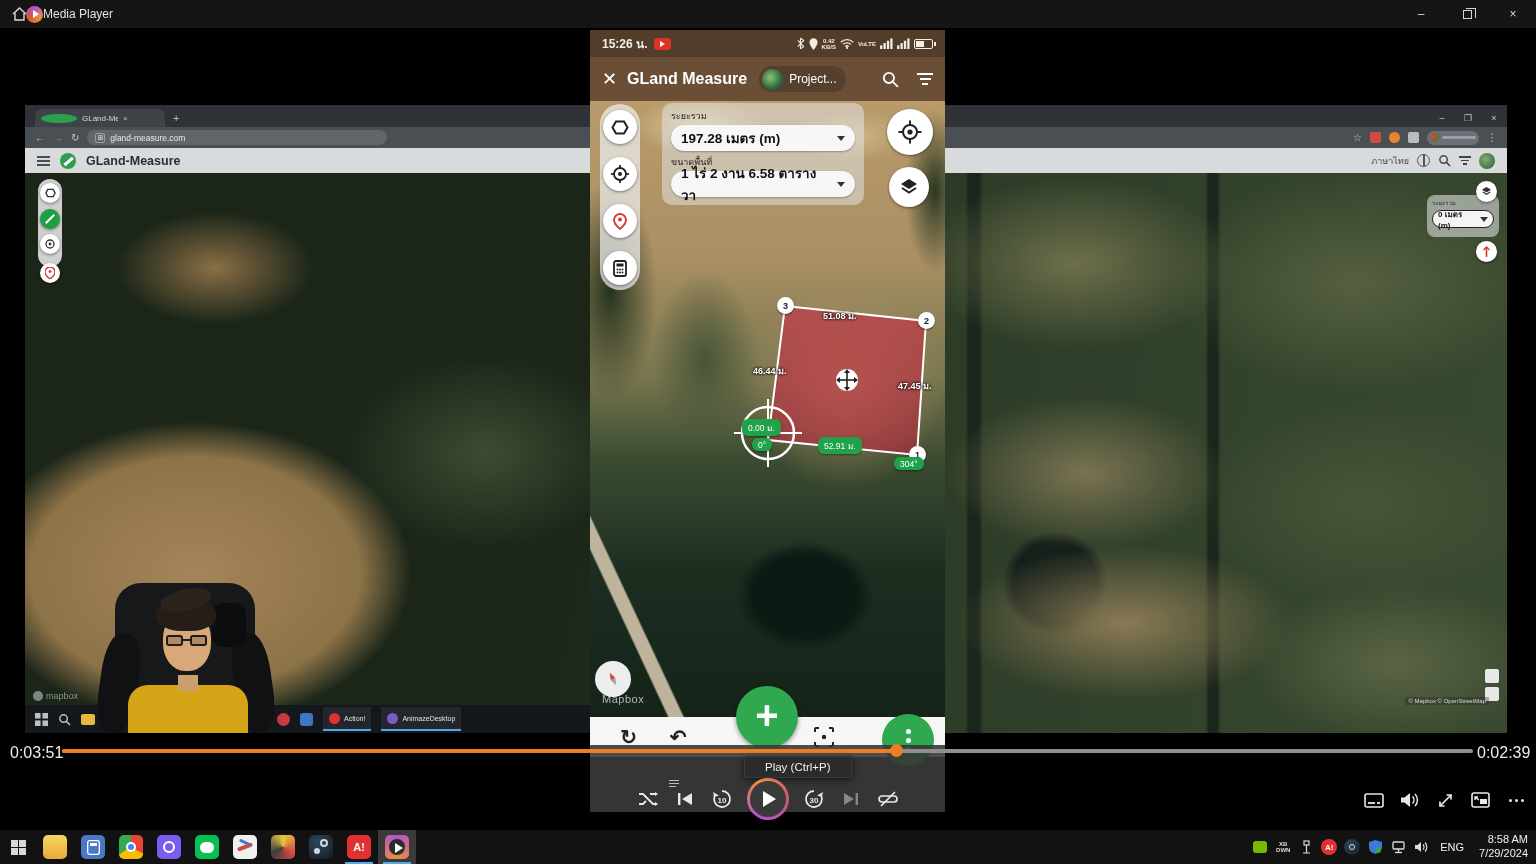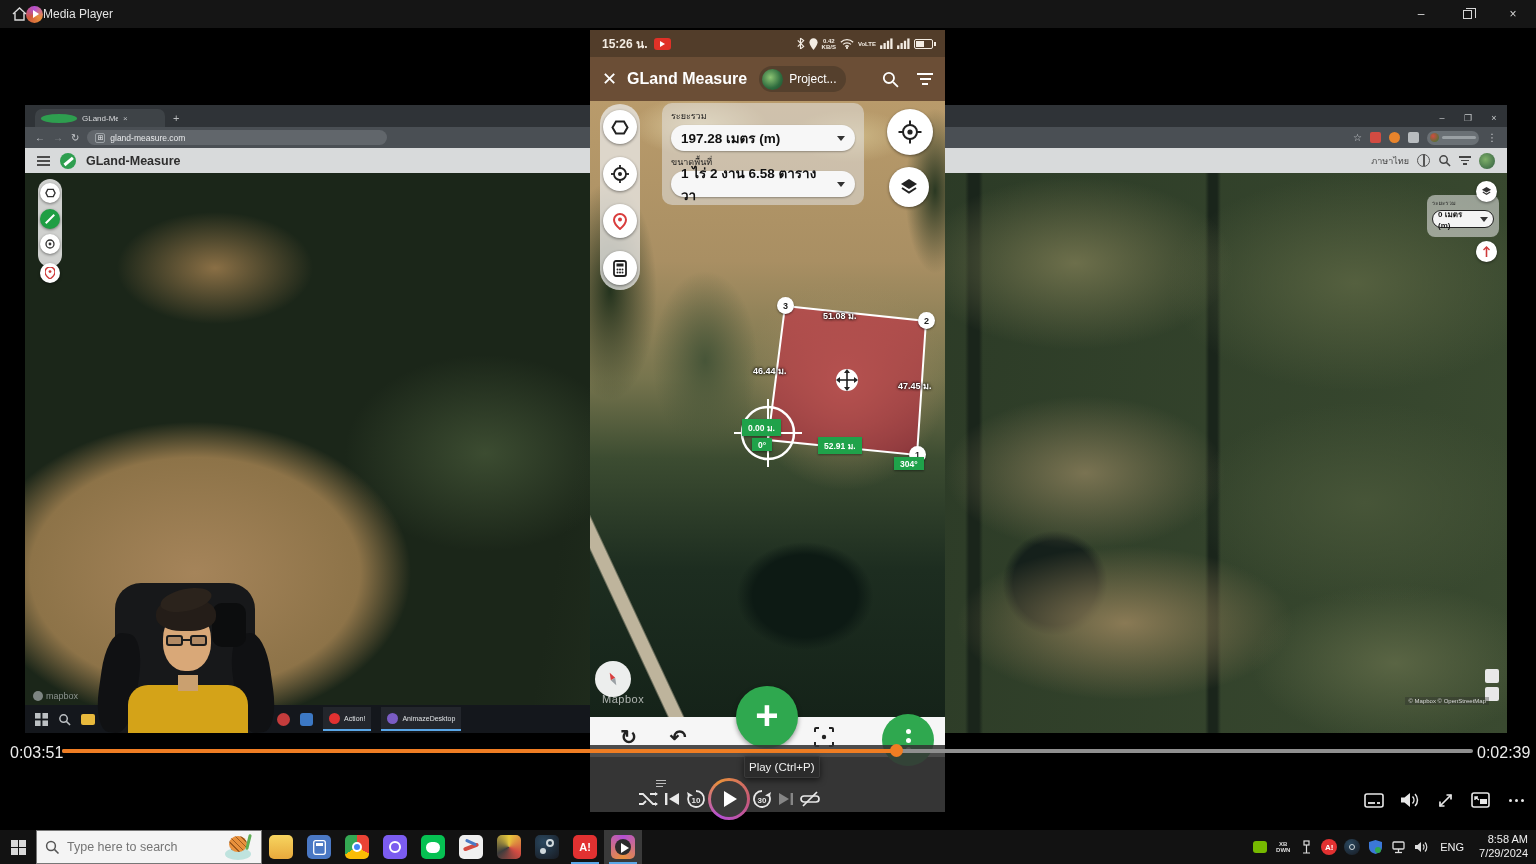--- a/index.html
+++ b/index.html
@@ -107,7 +107,7 @@
   .caret{width:0;height:0;border-left:4.5px solid transparent;border-right:4.5px solid transparent;border-top:5.5px solid #333;margin-left:6px}
   .vertex{position:absolute;width:17px;height:17px;border-radius:50%;background:#fff;color:#222;font-size:9px;font-weight:bold;display:flex;align-items:center;justify-content:center;box-shadow:0 1px 2px rgba(0,0,0,.5)}
   .elabel{position:absolute;font-size:9px;font-weight:bold;color:#fff;text-shadow:0 0 3px #000,0 0 3px #000;white-space:nowrap}
-  .gbadge{position:absolute;background:#1fa24a;color:#fff;font-size:8.5px;font-weight:bold;border-radius:0;padding:1.5px 6px;white-space:nowrap;box-shadow:0 1px 2px rgba(0,0,0,.4)}
+  .gbadge{position:absolute;background:#1fa24a;color:#fff;font-size:8.5px;font-weight:normal;border-radius:6px;padding:1.5px 6px;white-space:nowrap;box-shadow:0 1px 2px rgba(0,0,0,.4)}
   .compass{position:absolute;left:5px;top:560px;width:36px;height:36px;border-radius:50%;background:rgba(255,255,255,.92);display:flex;align-items:center;justify-content:center}
   .gwm{position:absolute;left:12px;top:592px;font-size:11px;color:rgba(255,255,255,.65);letter-spacing:.5px}
   .pbottom{position:absolute;left:0;top:687px;width:100%;height:40px;background:rgba(255,255,255,.96);display:flex;align-items:center;justify-content:space-around;padding:0 14px}

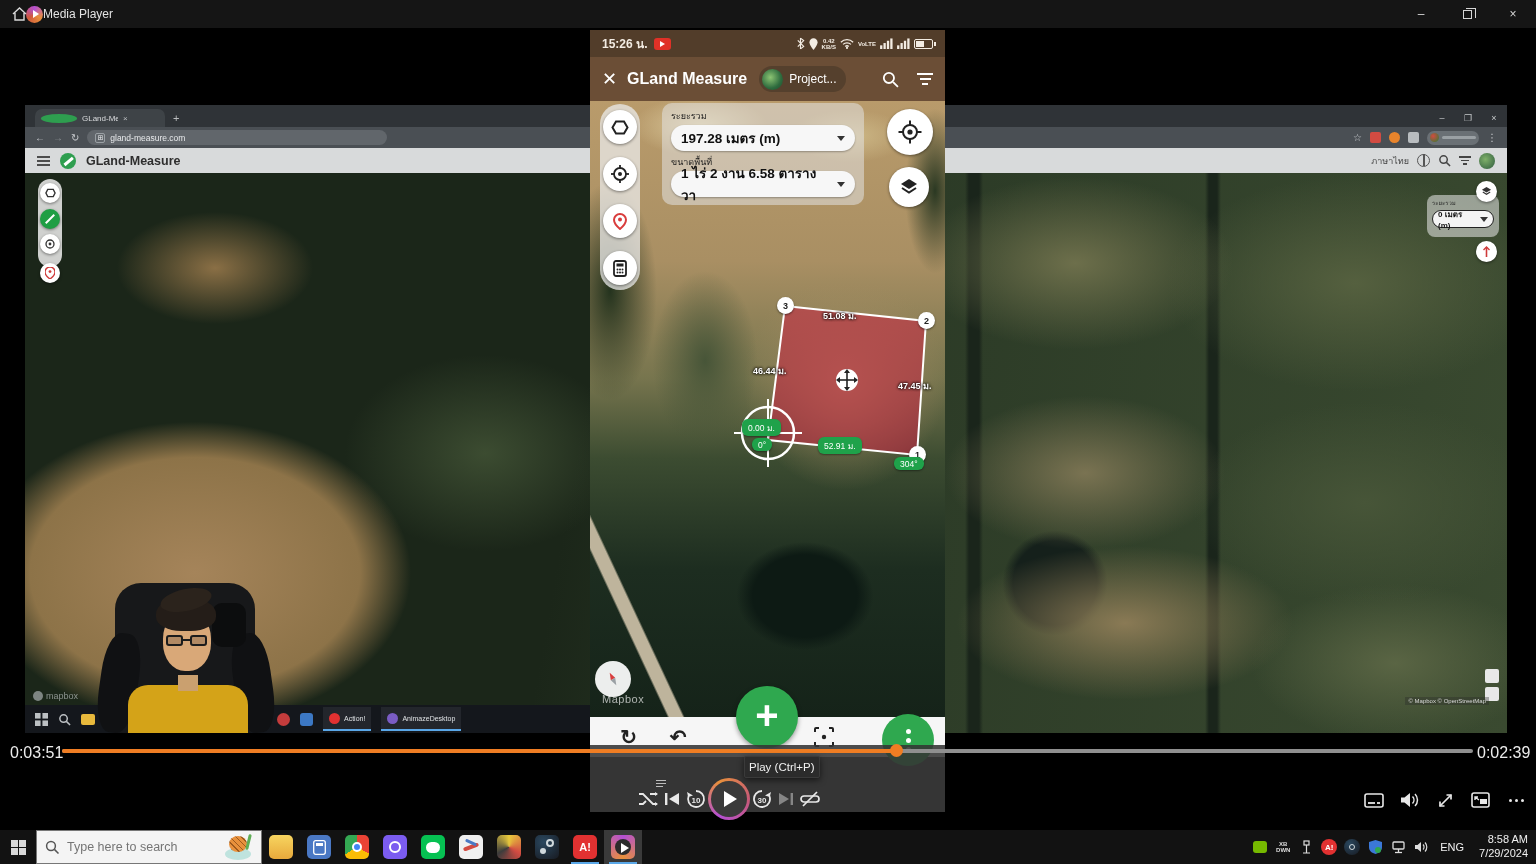--- a/index.html
+++ b/index.html
@@ -123,7 +123,7 @@
   .track{position:absolute;left:62px;top:749px;width:1411px;height:3.5px;background:#8f8f8f;border-radius:2px}
   .tfill{height:100%;background:#ef7d23;border-radius:2px}
   .knob{position:absolute;top:-5px;width:13px;height:13px;border-radius:50%;background:#ef7d23}
-  .tooltip{position:absolute;left:744px;top:756px;background:#2b2b2b;border:1px solid #3a3a3a;color:#f0f0f0;font-size:11.5px;padding:4px 4px;border-radius:2px;box-shadow:0 2px 6px rgba(0,0,0,.6);white-space:nowrap}
+  .tooltip{position:absolute;left:744px;top:756px;background:#2b2b2b;border:1px solid #3a3a3a;color:#f0f0f0;font-size:11.5px;padding:4px 20px;border-radius:2px;box-shadow:0 2px 6px rgba(0,0,0,.6);white-space:nowrap}
   .vtitle{position:absolute;left:12px;top:787px;font-size:16.5px;font-weight:bold;color:#fff}
   .cctr{position:absolute;left:636px;top:781px;width:264px;height:36px;display:flex;align-items:center;}
   .mic{width:24px;height:24px;display:flex;align-items:center;justify-content:center;position:relative}

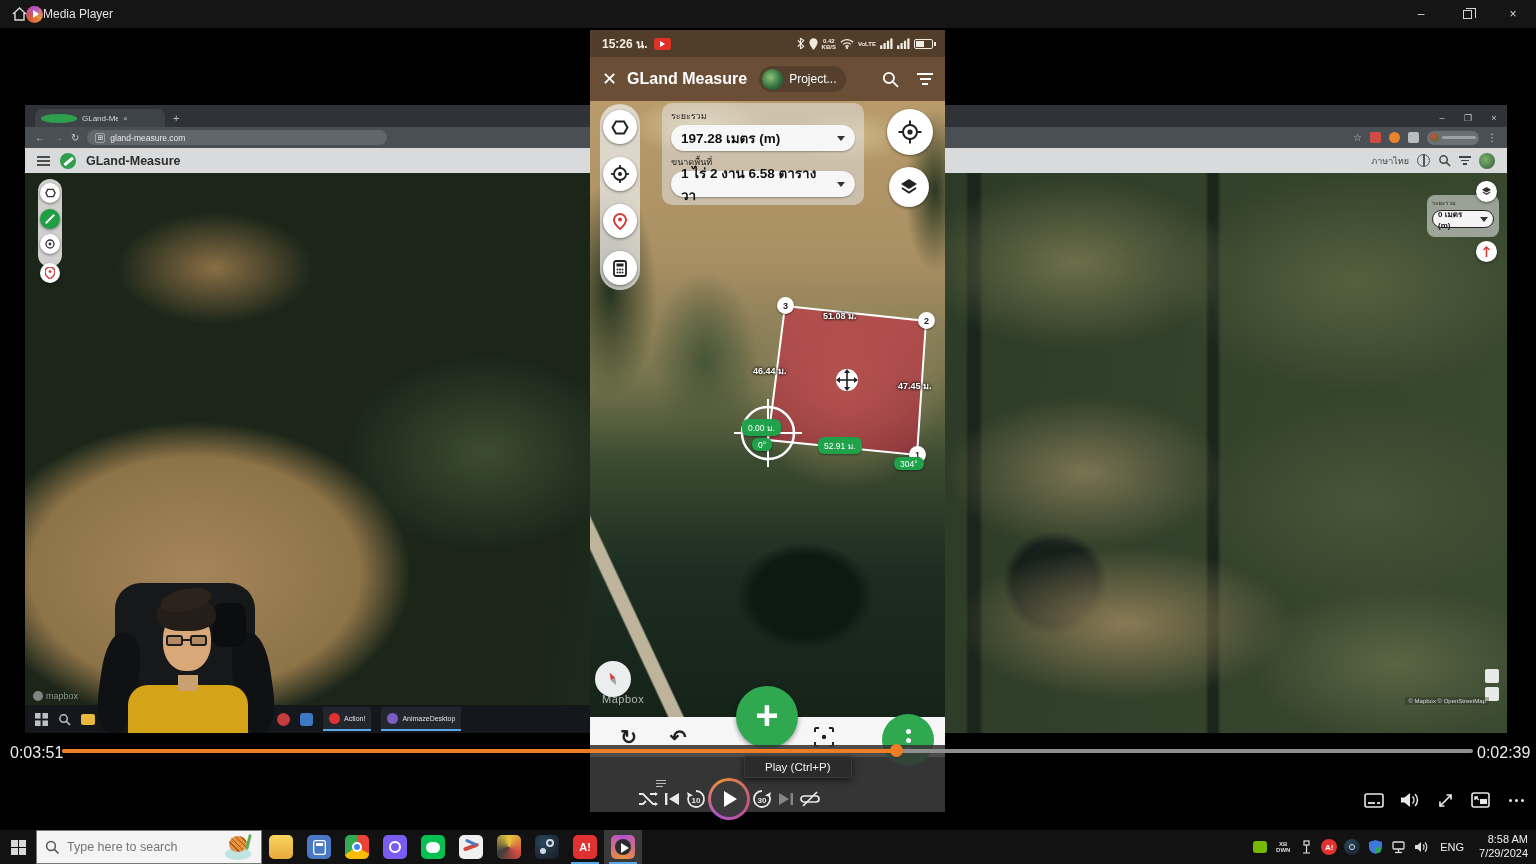--- a/index.html
+++ b/index.html
@@ -125,7 +125,7 @@
   .knob{position:absolute;top:-5px;width:13px;height:13px;border-radius:50%;background:#ef7d23}
   .tooltip{position:absolute;left:744px;top:756px;background:#2b2b2b;border:1px solid #3a3a3a;color:#f0f0f0;font-size:11.5px;padding:4px 20px;border-radius:2px;box-shadow:0 2px 6px rgba(0,0,0,.6);white-space:nowrap}
   .vtitle{position:absolute;left:12px;top:787px;font-size:16.5px;font-weight:bold;color:#fff}
-  .cctr{position:absolute;left:636px;top:781px;width:264px;height:36px;display:flex;align-items:center;}
+  .cctr{position:absolute;left:636px;top:781px;width:264px;height:36px;display:flex;align-items:center;justify-content:space-between}
   .mic{width:24px;height:24px;display:flex;align-items:center;justify-content:center;position:relative}
   .playwrap{width:42px;height:42px;border-radius:50%;padding:3px;background:conic-gradient(from 210deg,#b44fd3,#e8903b,#c75a77,#b44fd3)}
   .playin{width:100%;height:100%;border-radius:50%;background:#3a3a3a;display:flex;align-items:center;justify-content:center}

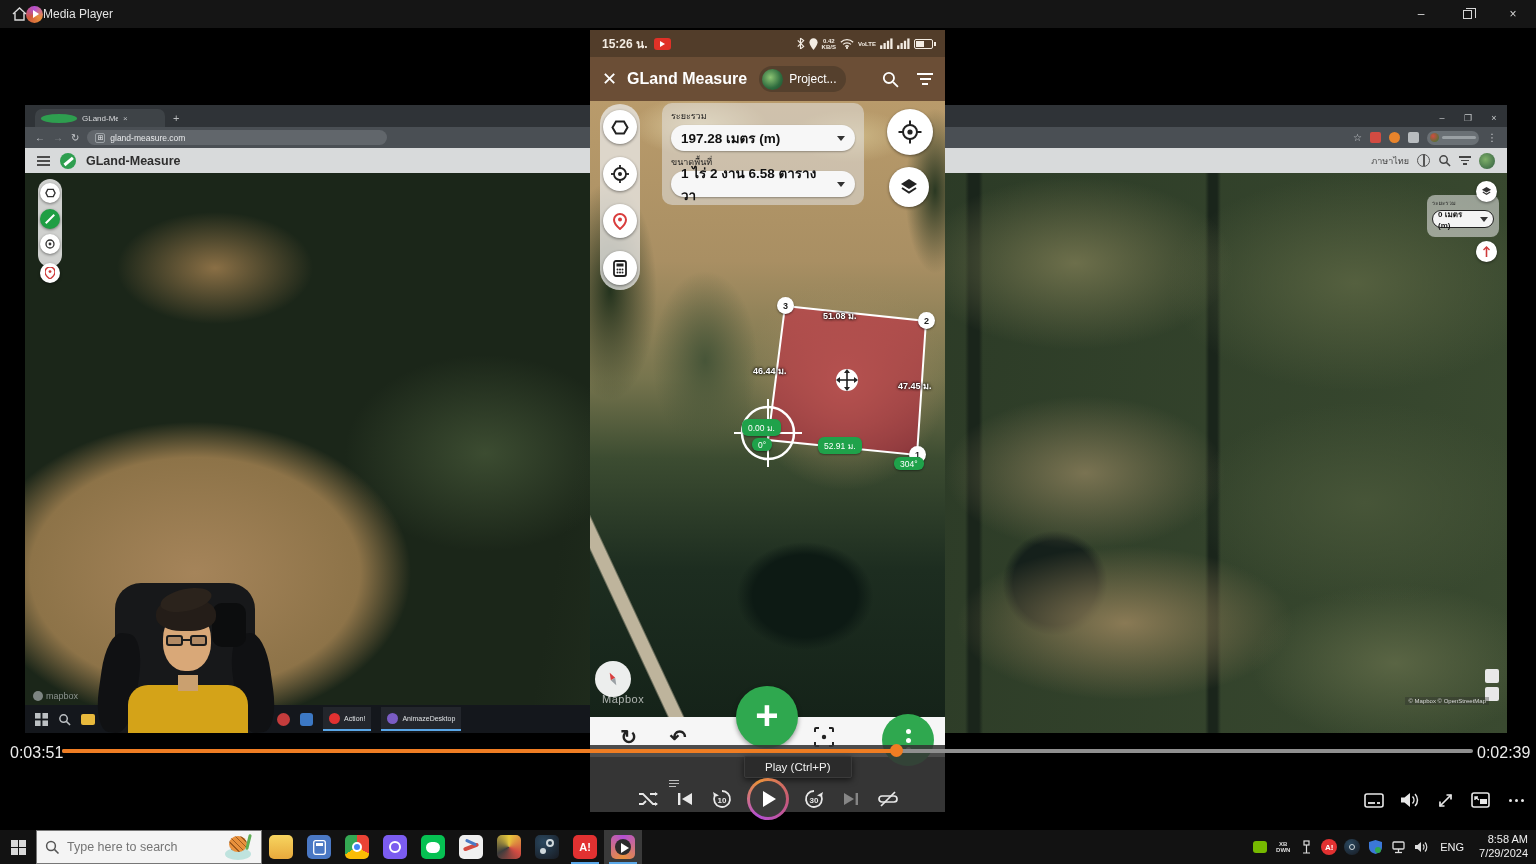--- a/index.html
+++ b/index.html
@@ -609,18 +609,6 @@
           <i></i>
         </span>
       </div>
-    <div class="searchbox">
-      <svg width="14" height="14" viewBox="0 0 14 14">
-          <circle cx="6" cy="6" r="4.4" fill="none" stroke="#555" stroke-width="1.5"></circle>
-          <line x1="9.4" y1="9.4" x2="13.5" y2="13.5" stroke="#555" stroke-width="1.5"></line>
-        </svg>
-      <input placeholder="Type here to search" style="">
-      <span class="tiger">
-        <i class="a" style="left:2px;top:14px;width:26px;height:12px;background:#bfe3de;border-radius:50%"></i>
-        <i class="a" style="left:6px;top:2px;width:18px;height:16px;border-radius:50%;background:repeating-linear-gradient(45deg,#e8913c 0 3px,#9c5a1e 3px 4px)"></i>
-        <i class="a" style="left:24px;top:0;width:3px;height:16px;background:#5fae55;border-radius:2px;transform:rotate(14deg)"></i>
-      </span>
-    </div>
     <div class="tslot">
         <span class="ticon" style="background:linear-gradient(#f7d560,#e8a93c);"></span>
       </div>

